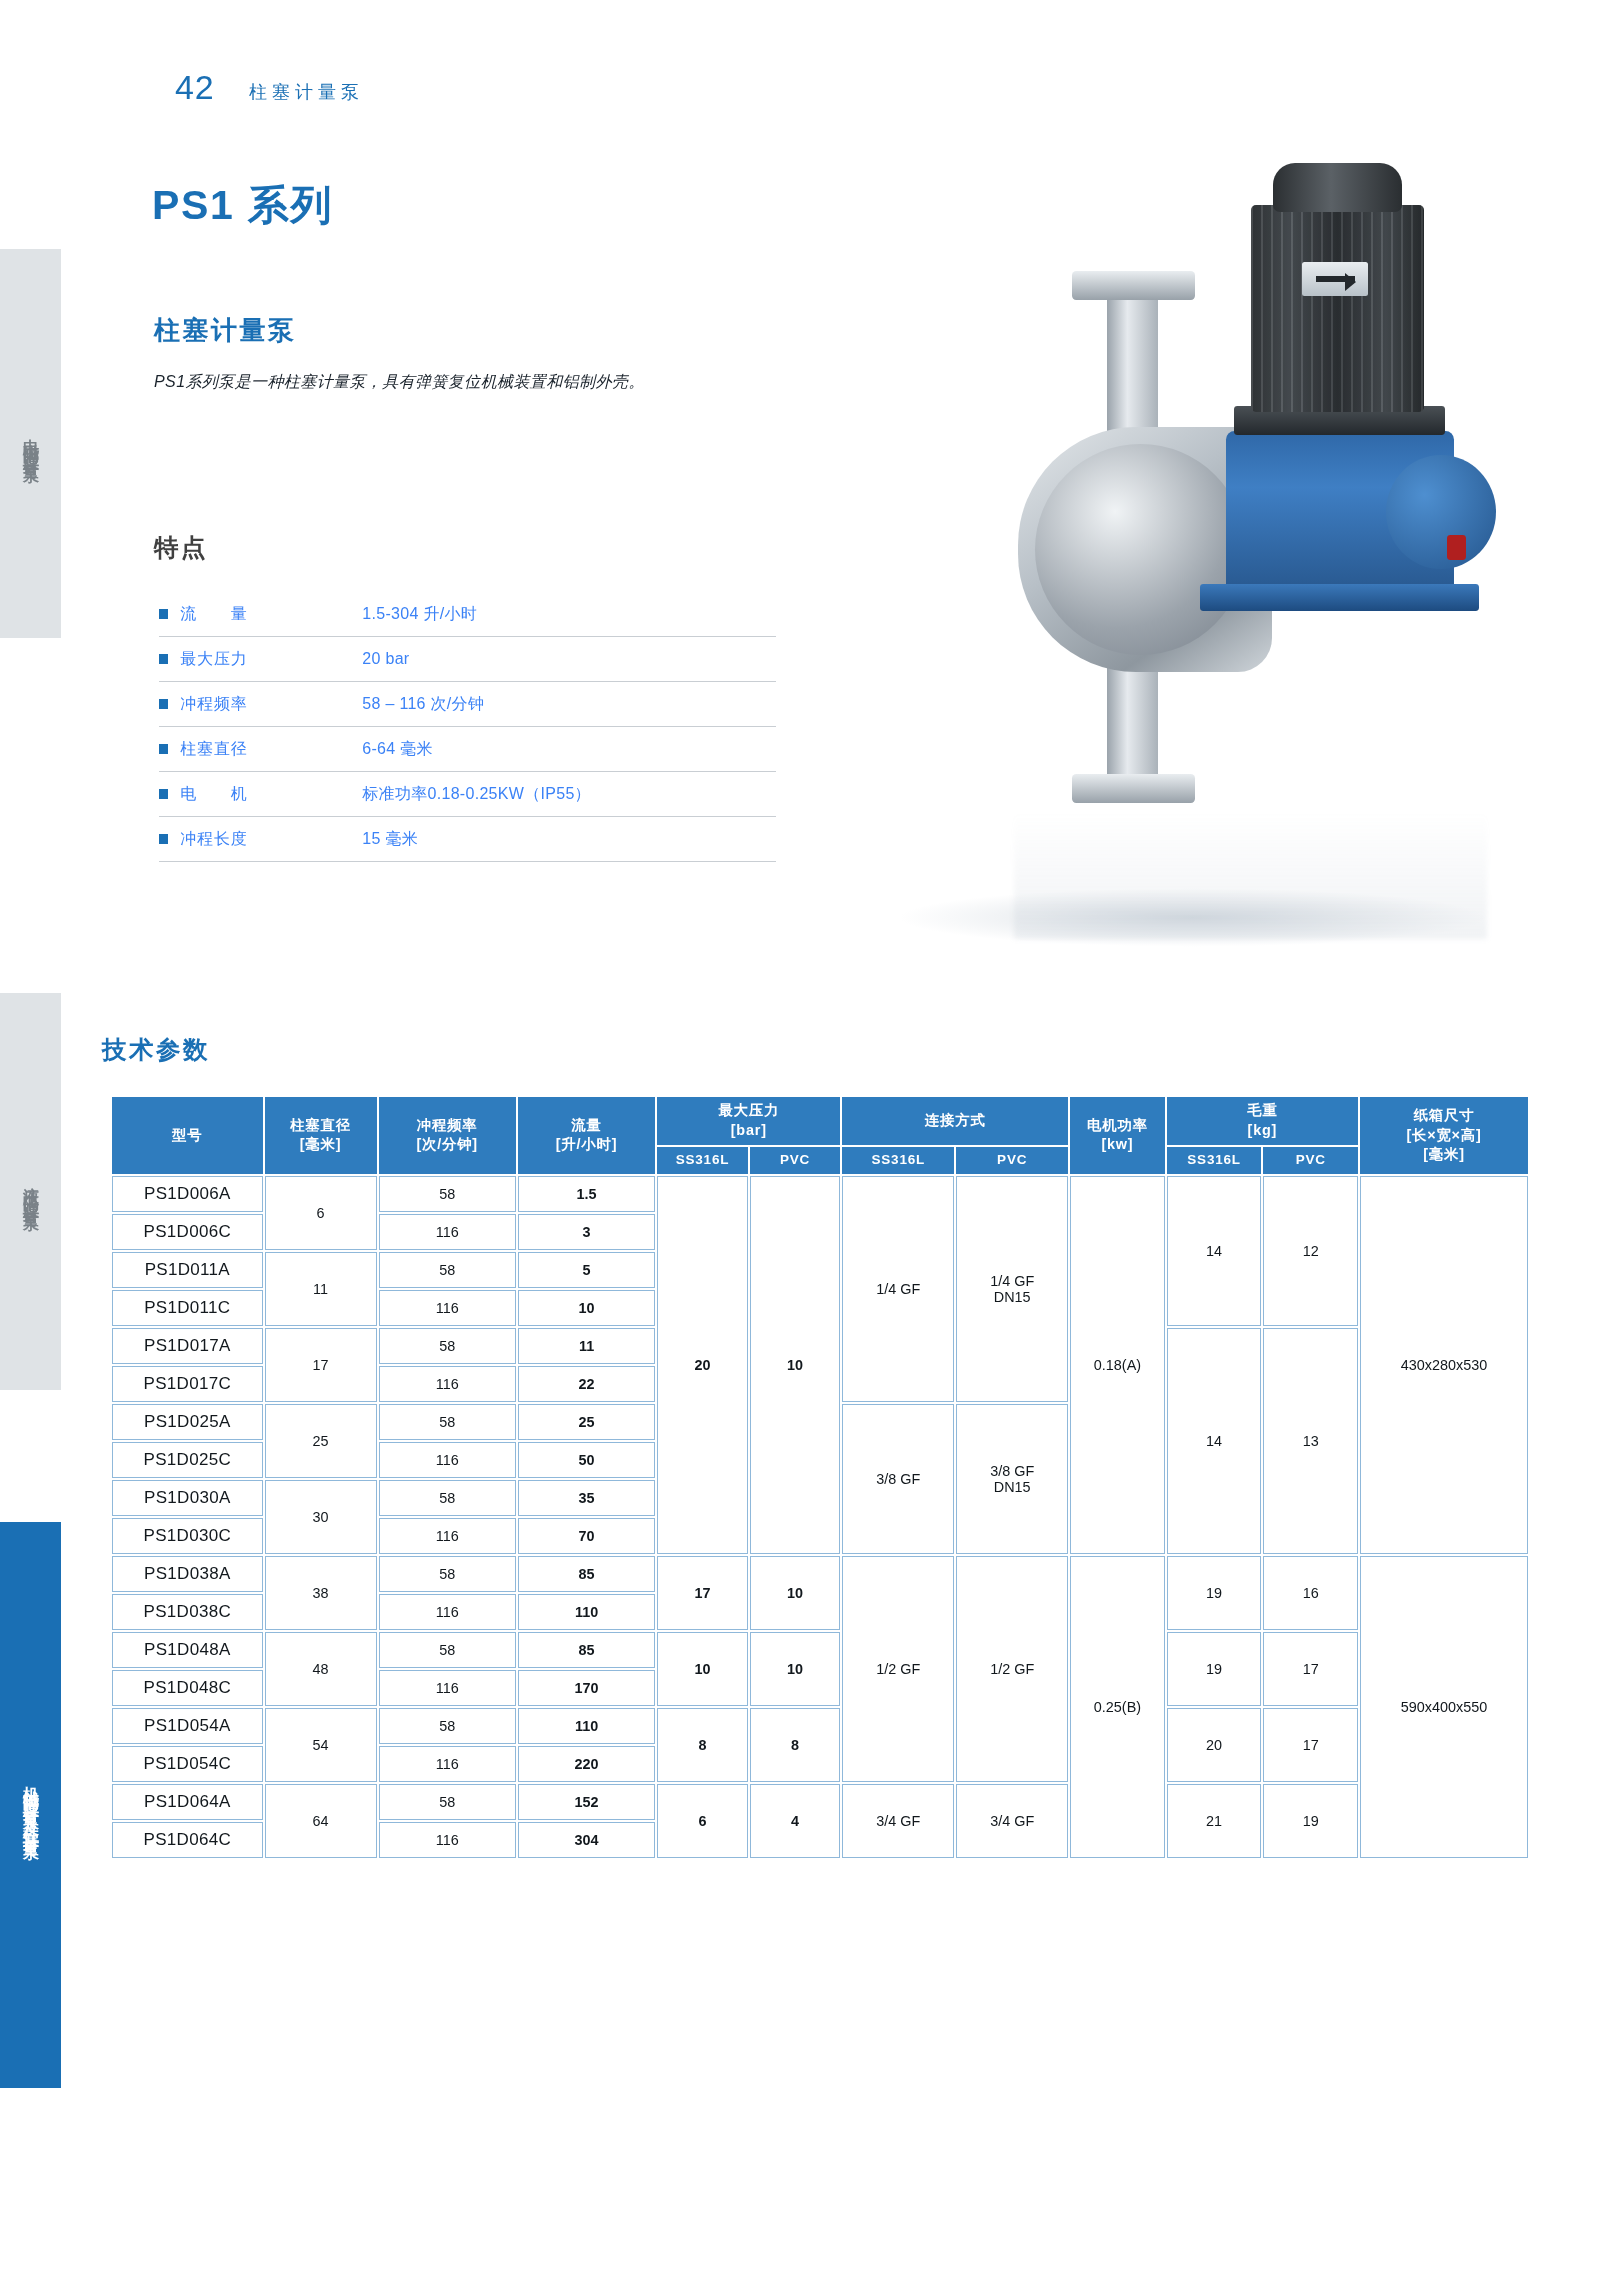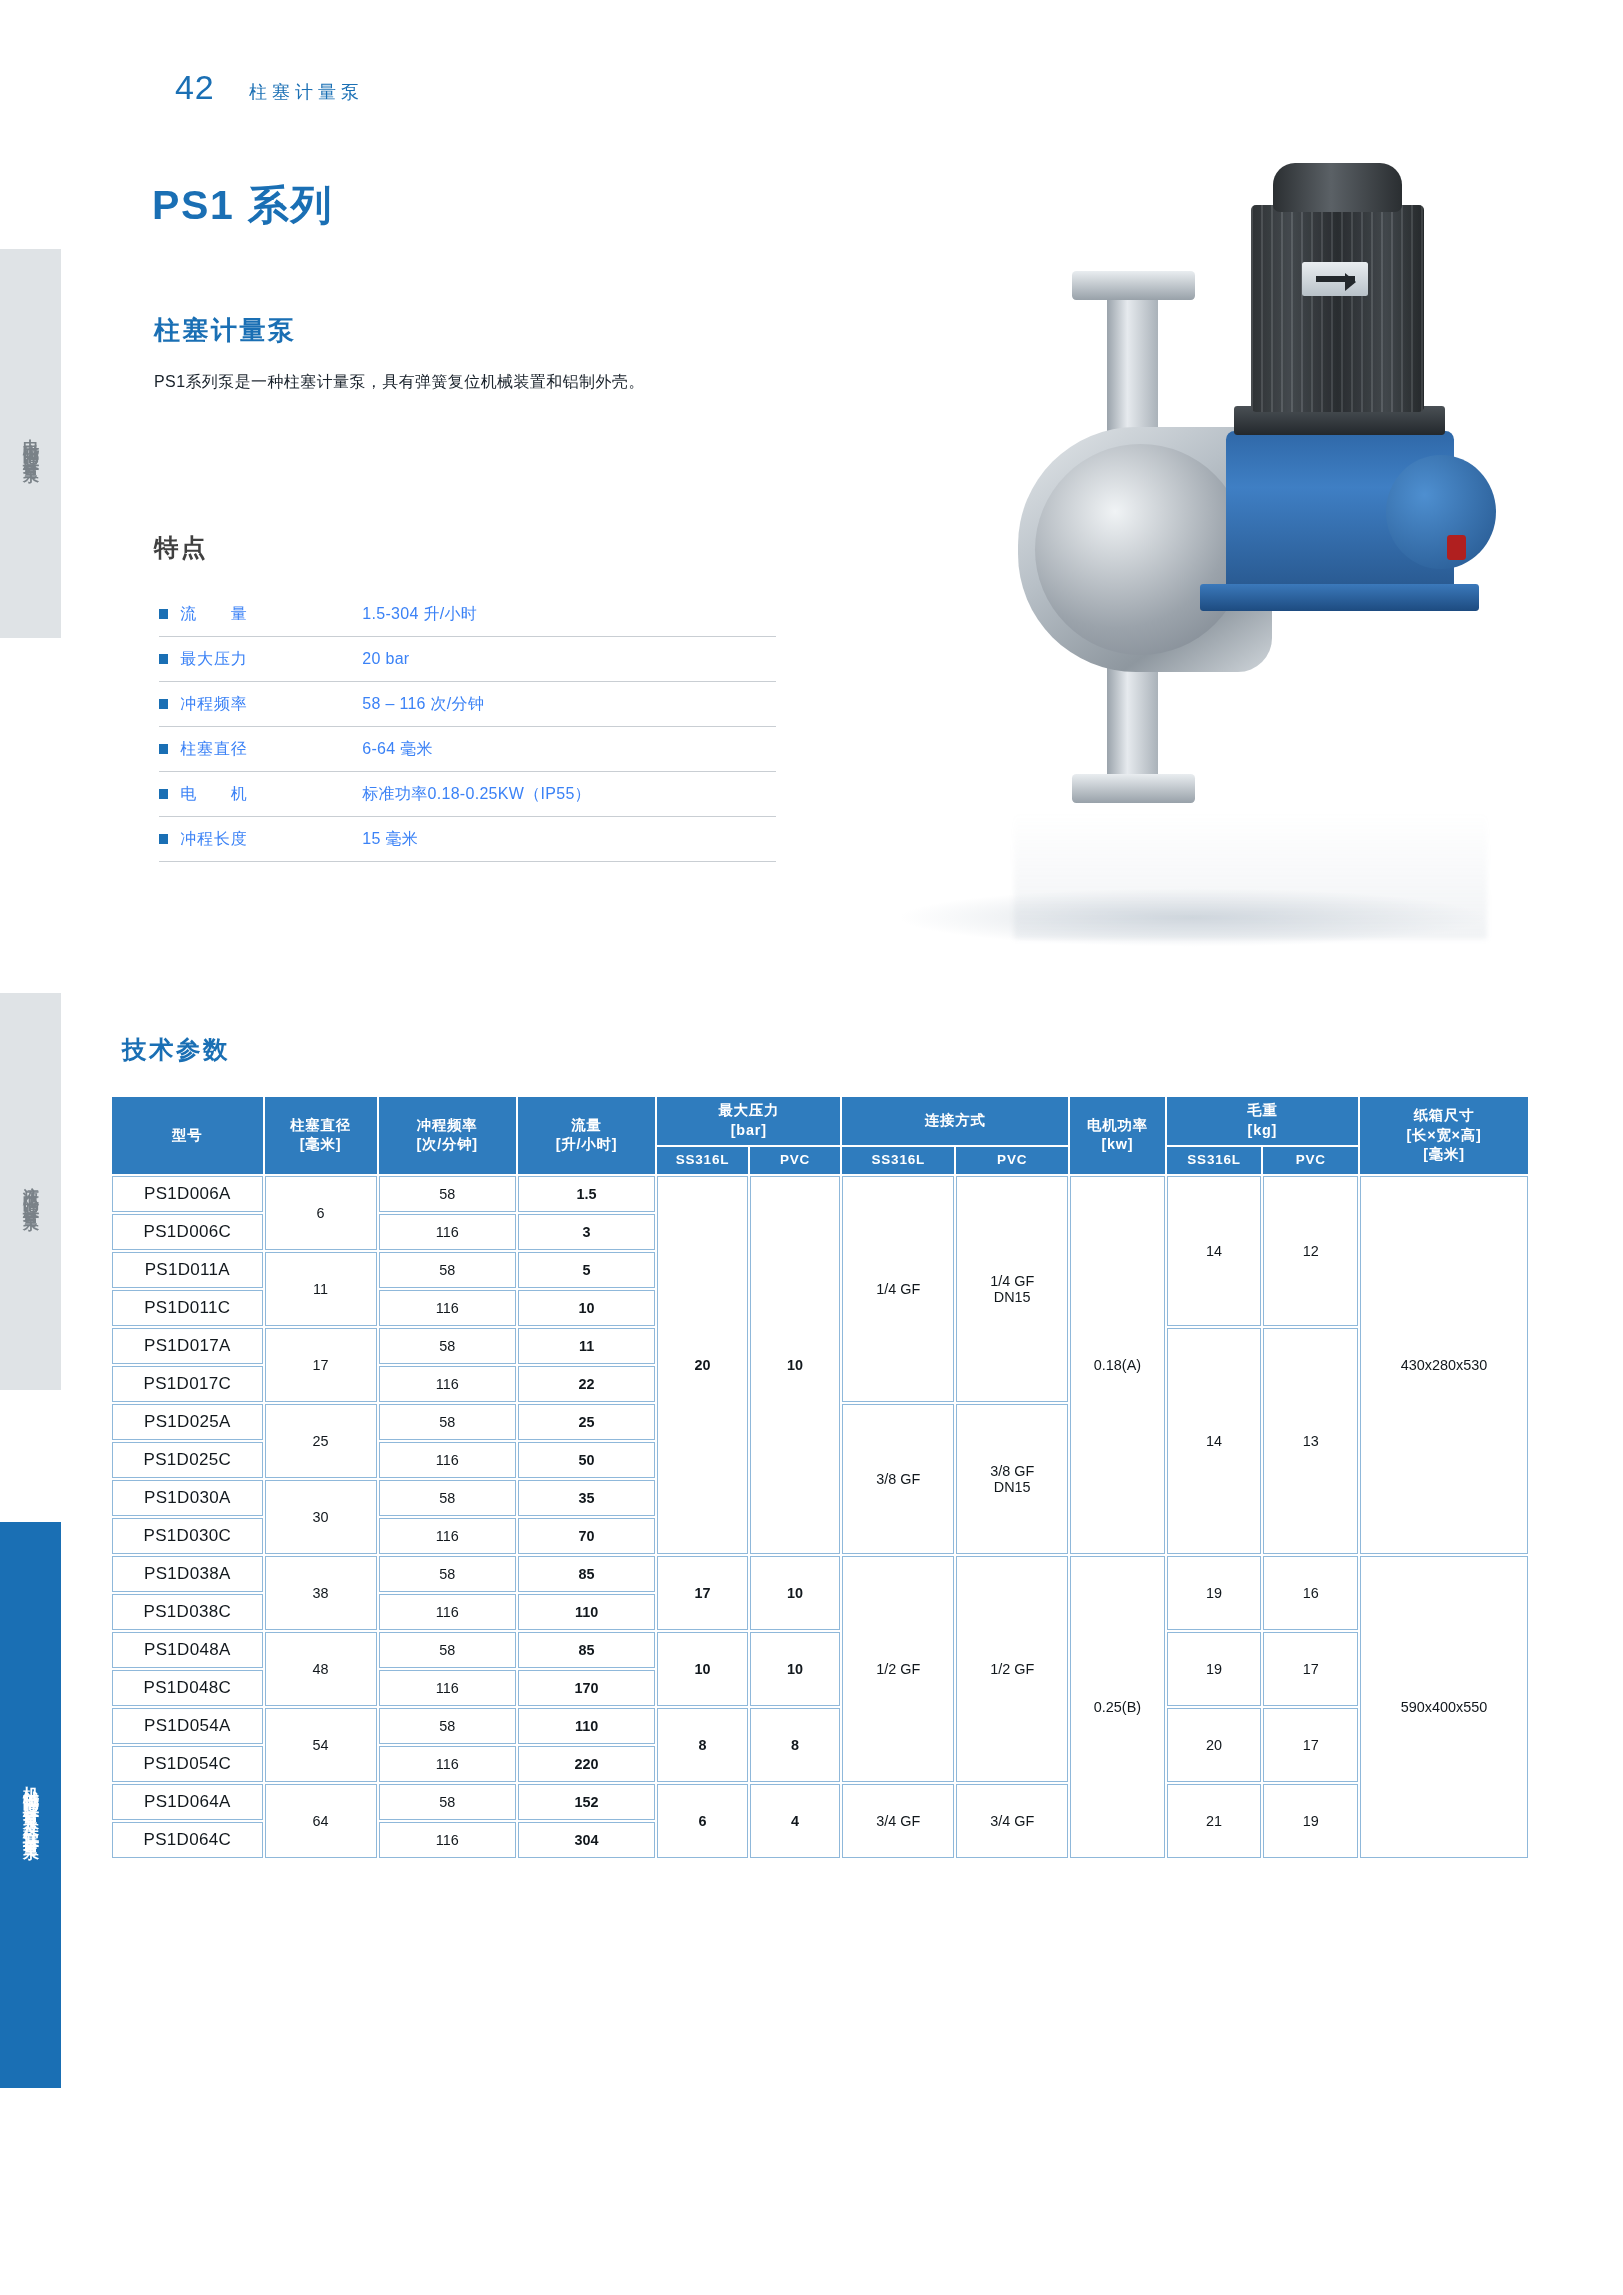--- a/index.html
+++ b/index.html
@@ -51,7 +51,7 @@
   }
   .intro{
     position:absolute;left:154px;top:372px;width:609px;
-    font-size:16px;color:#19222b;letter-spacing:0.4px;
+    font-size:16px;color:#19222b;letter-spacing:0.4px;font-style:italic;
   }
 
   

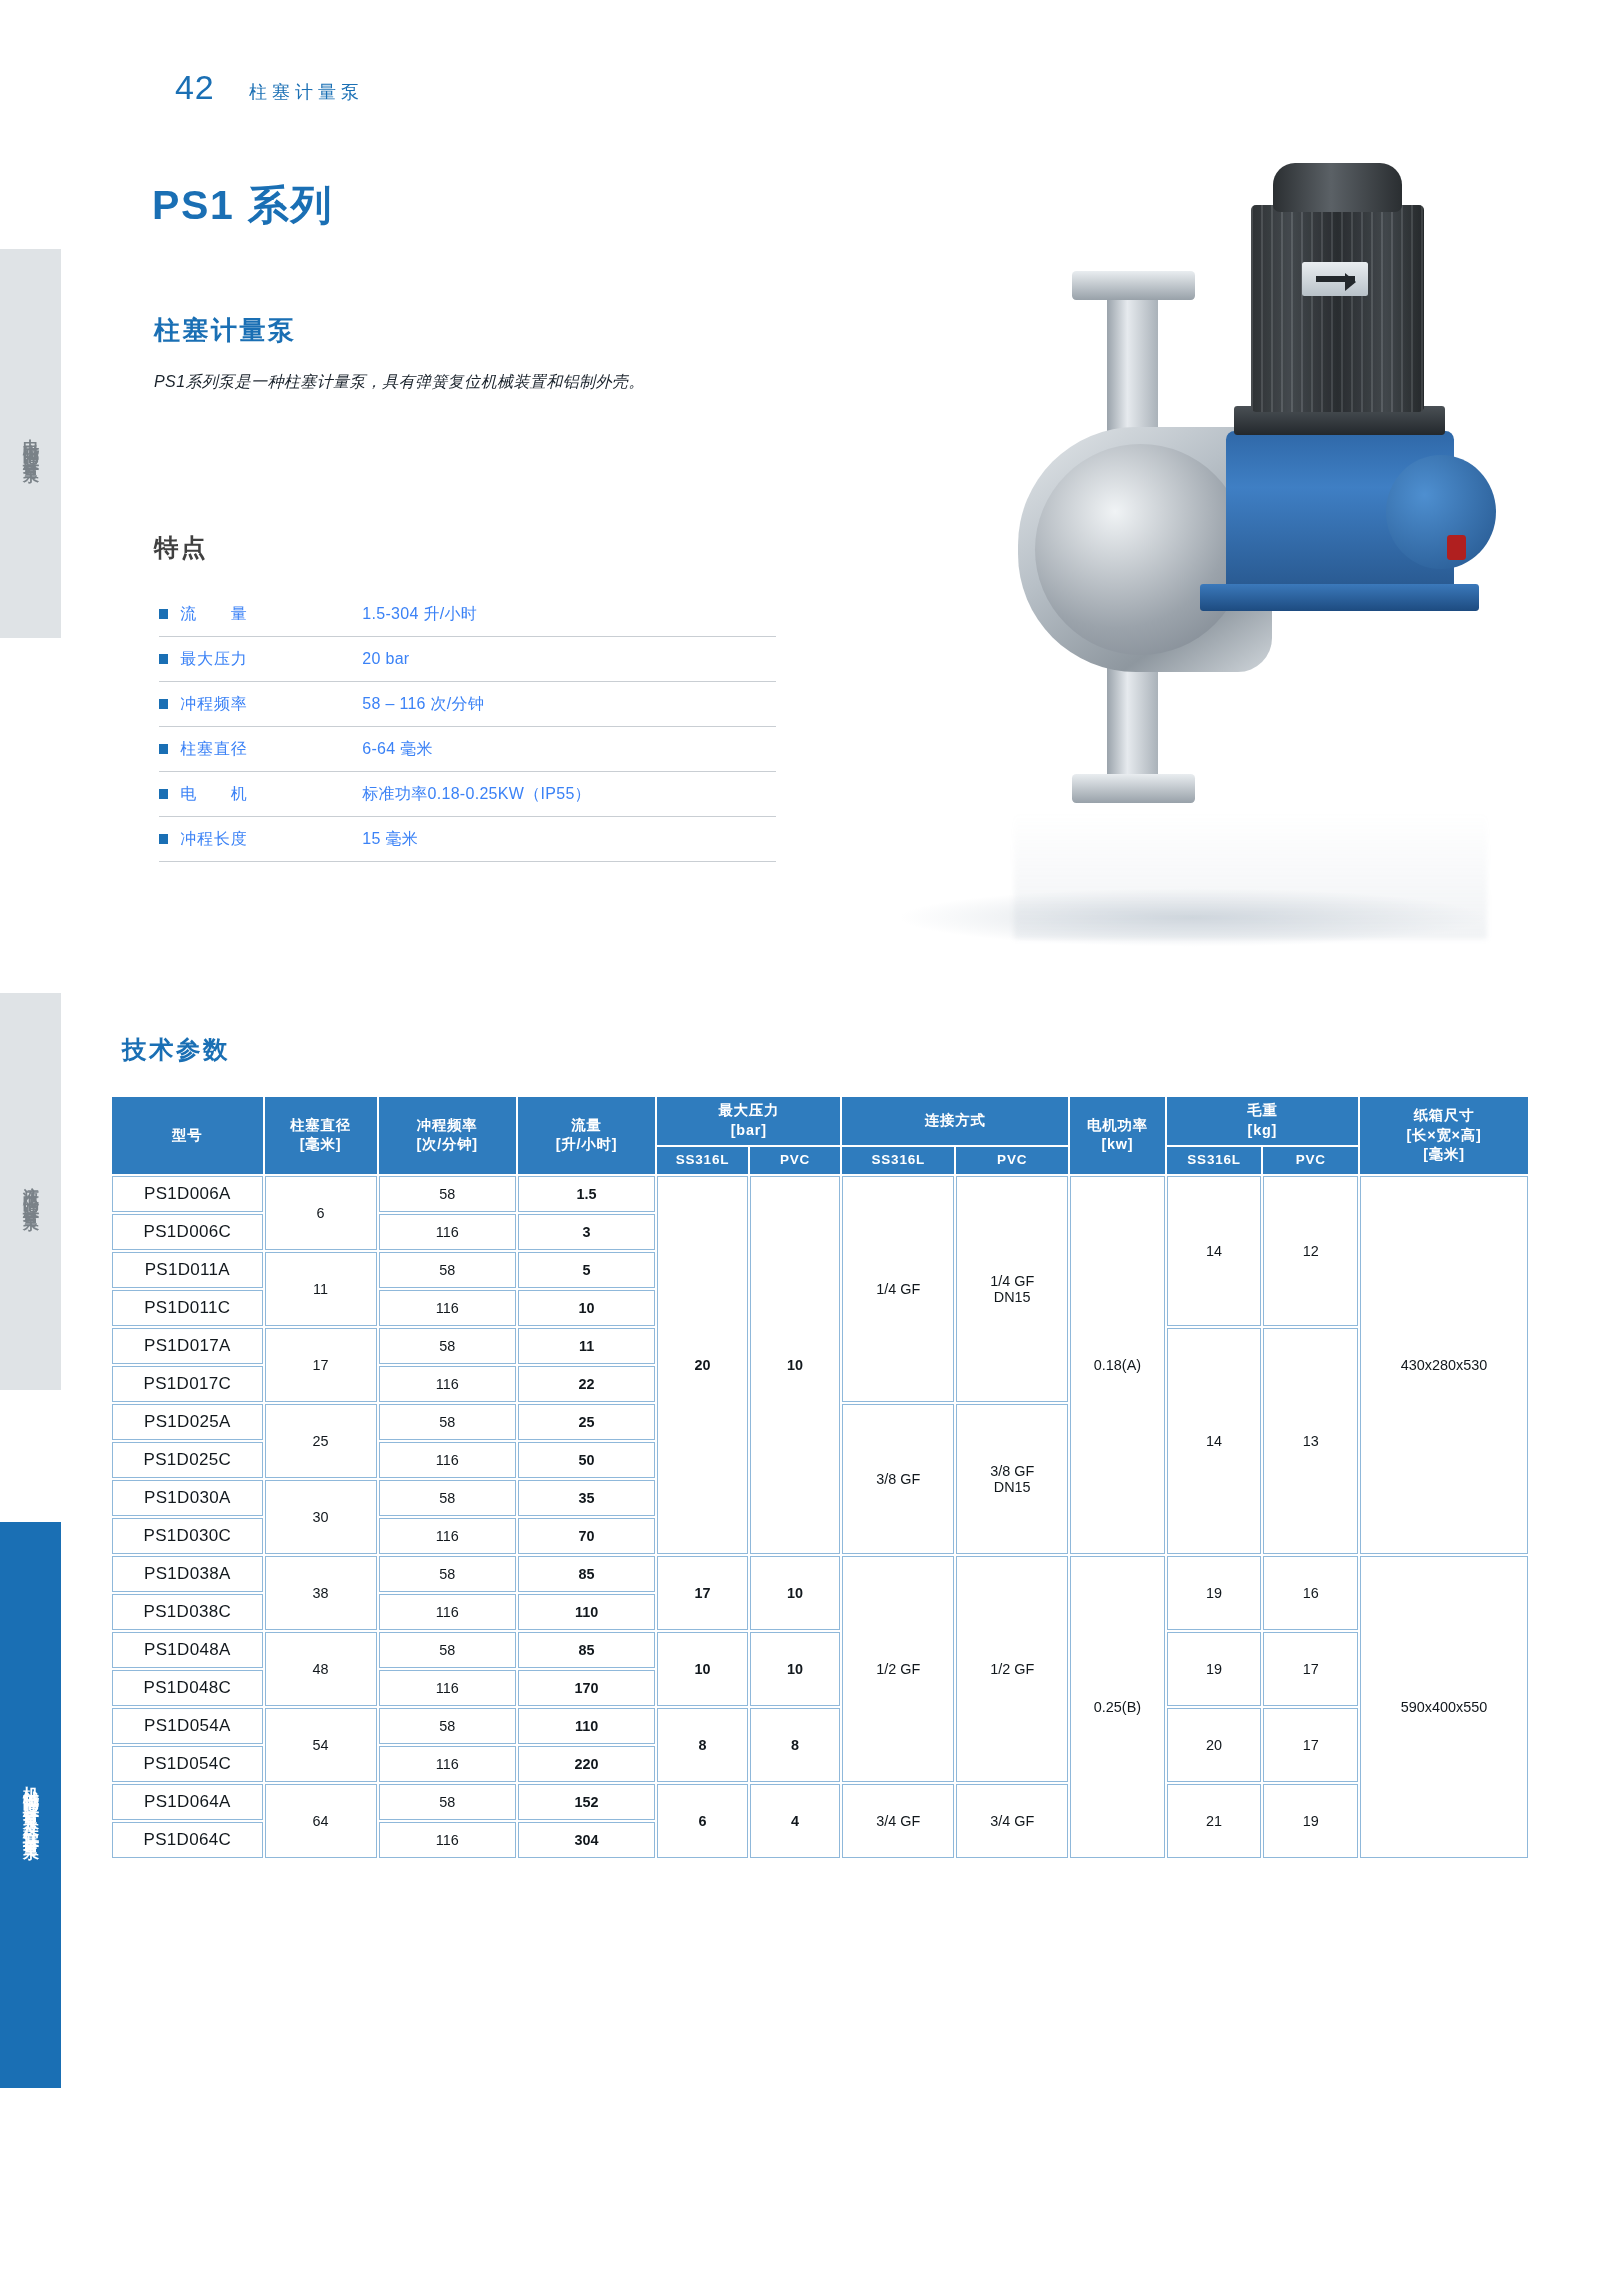--- a/index.html
+++ b/index.html
@@ -166,7 +166,7 @@
 
   
   .tech-title{
-    position:absolute;left:122px;top:1033px;
+    position:absolute;left:102px;top:1033px;
     font-size:24.5px;font-weight:bold;color:#1a6fb4;letter-spacing:2.5px;
   }
 

